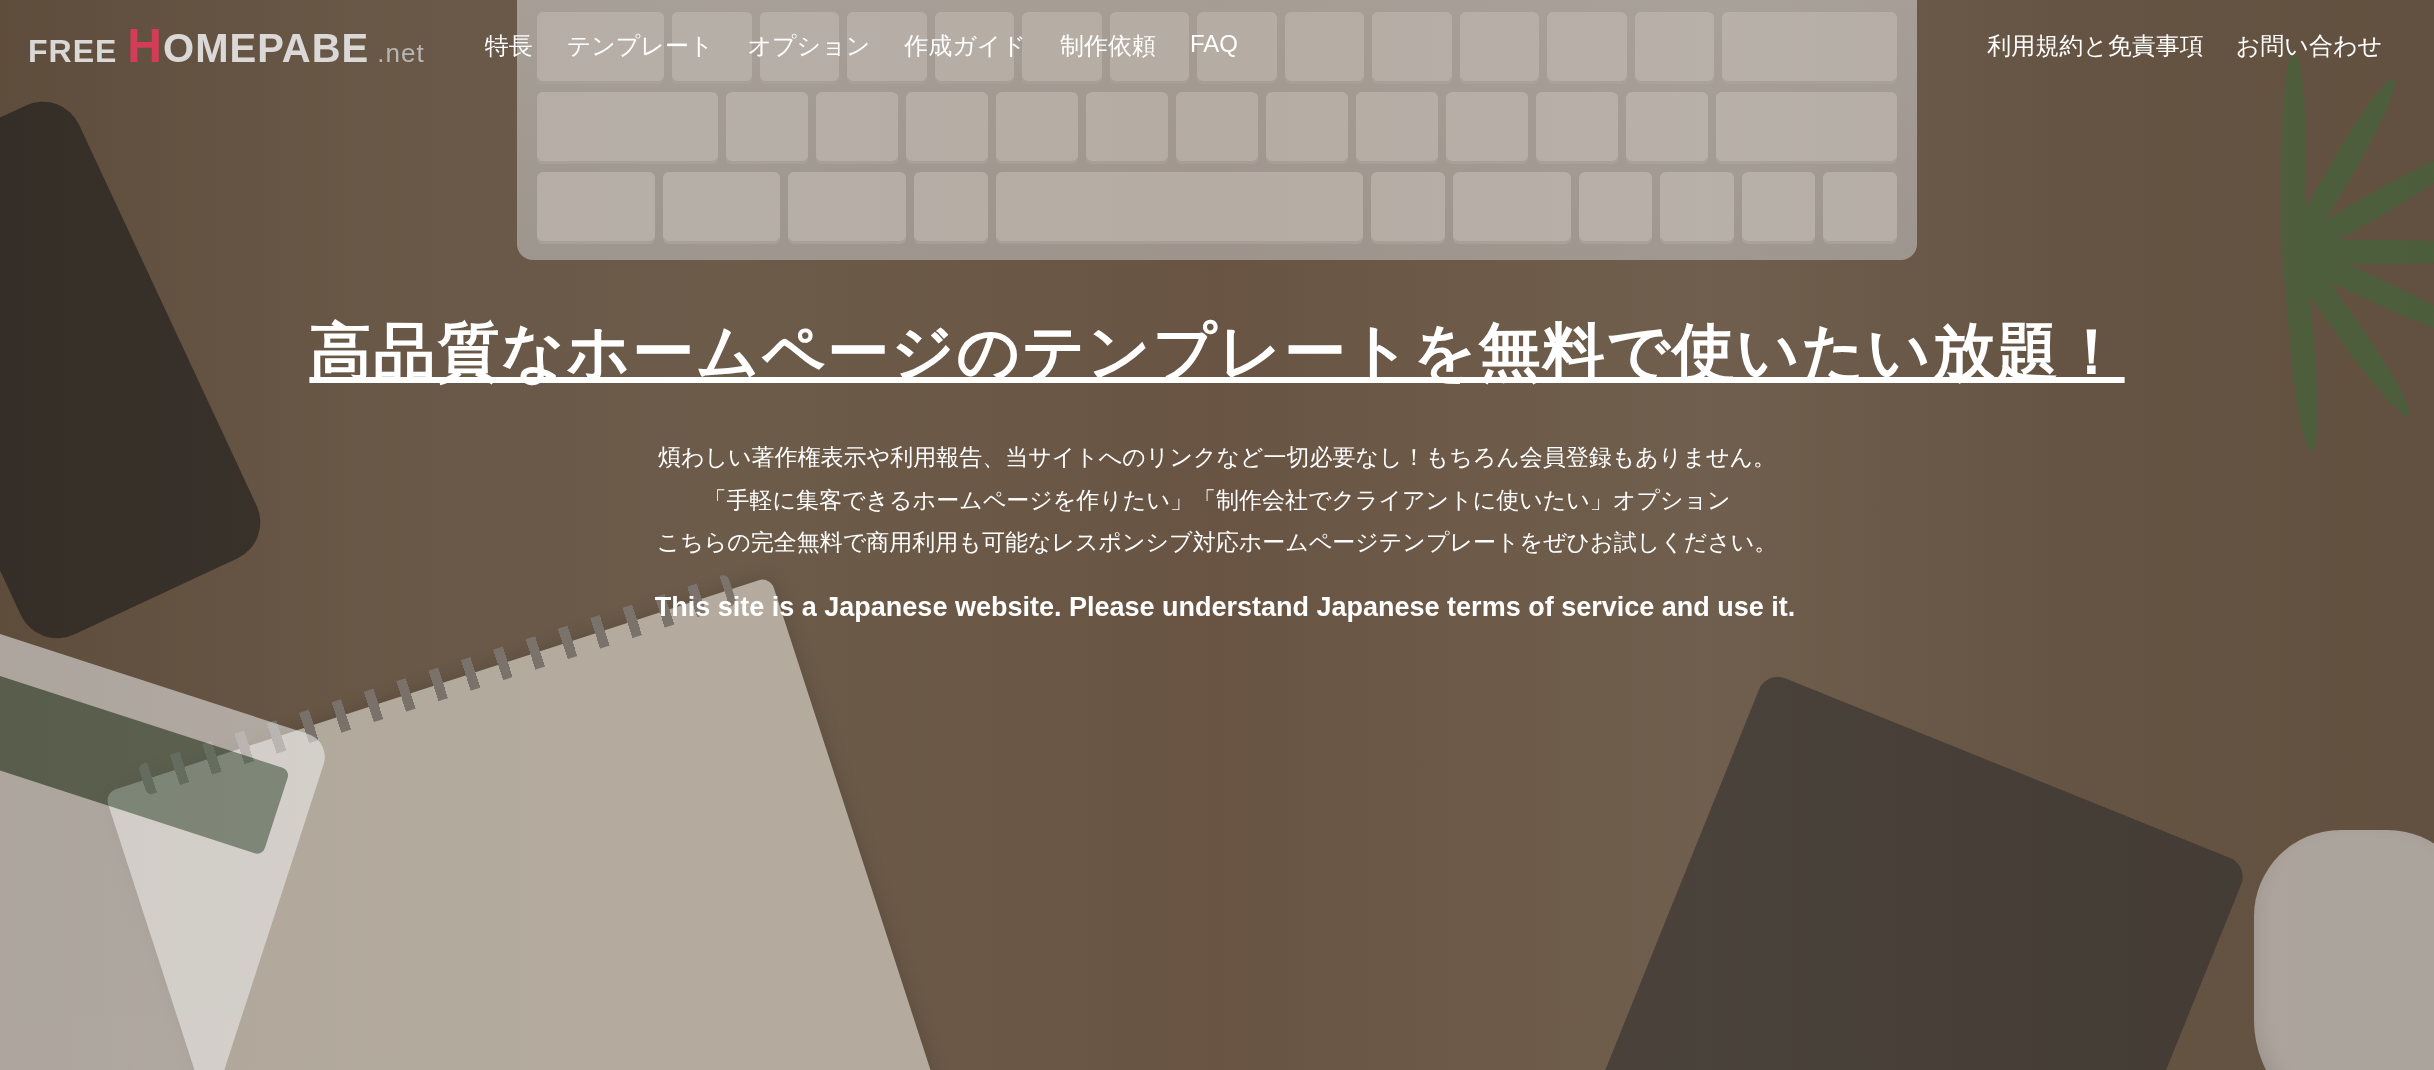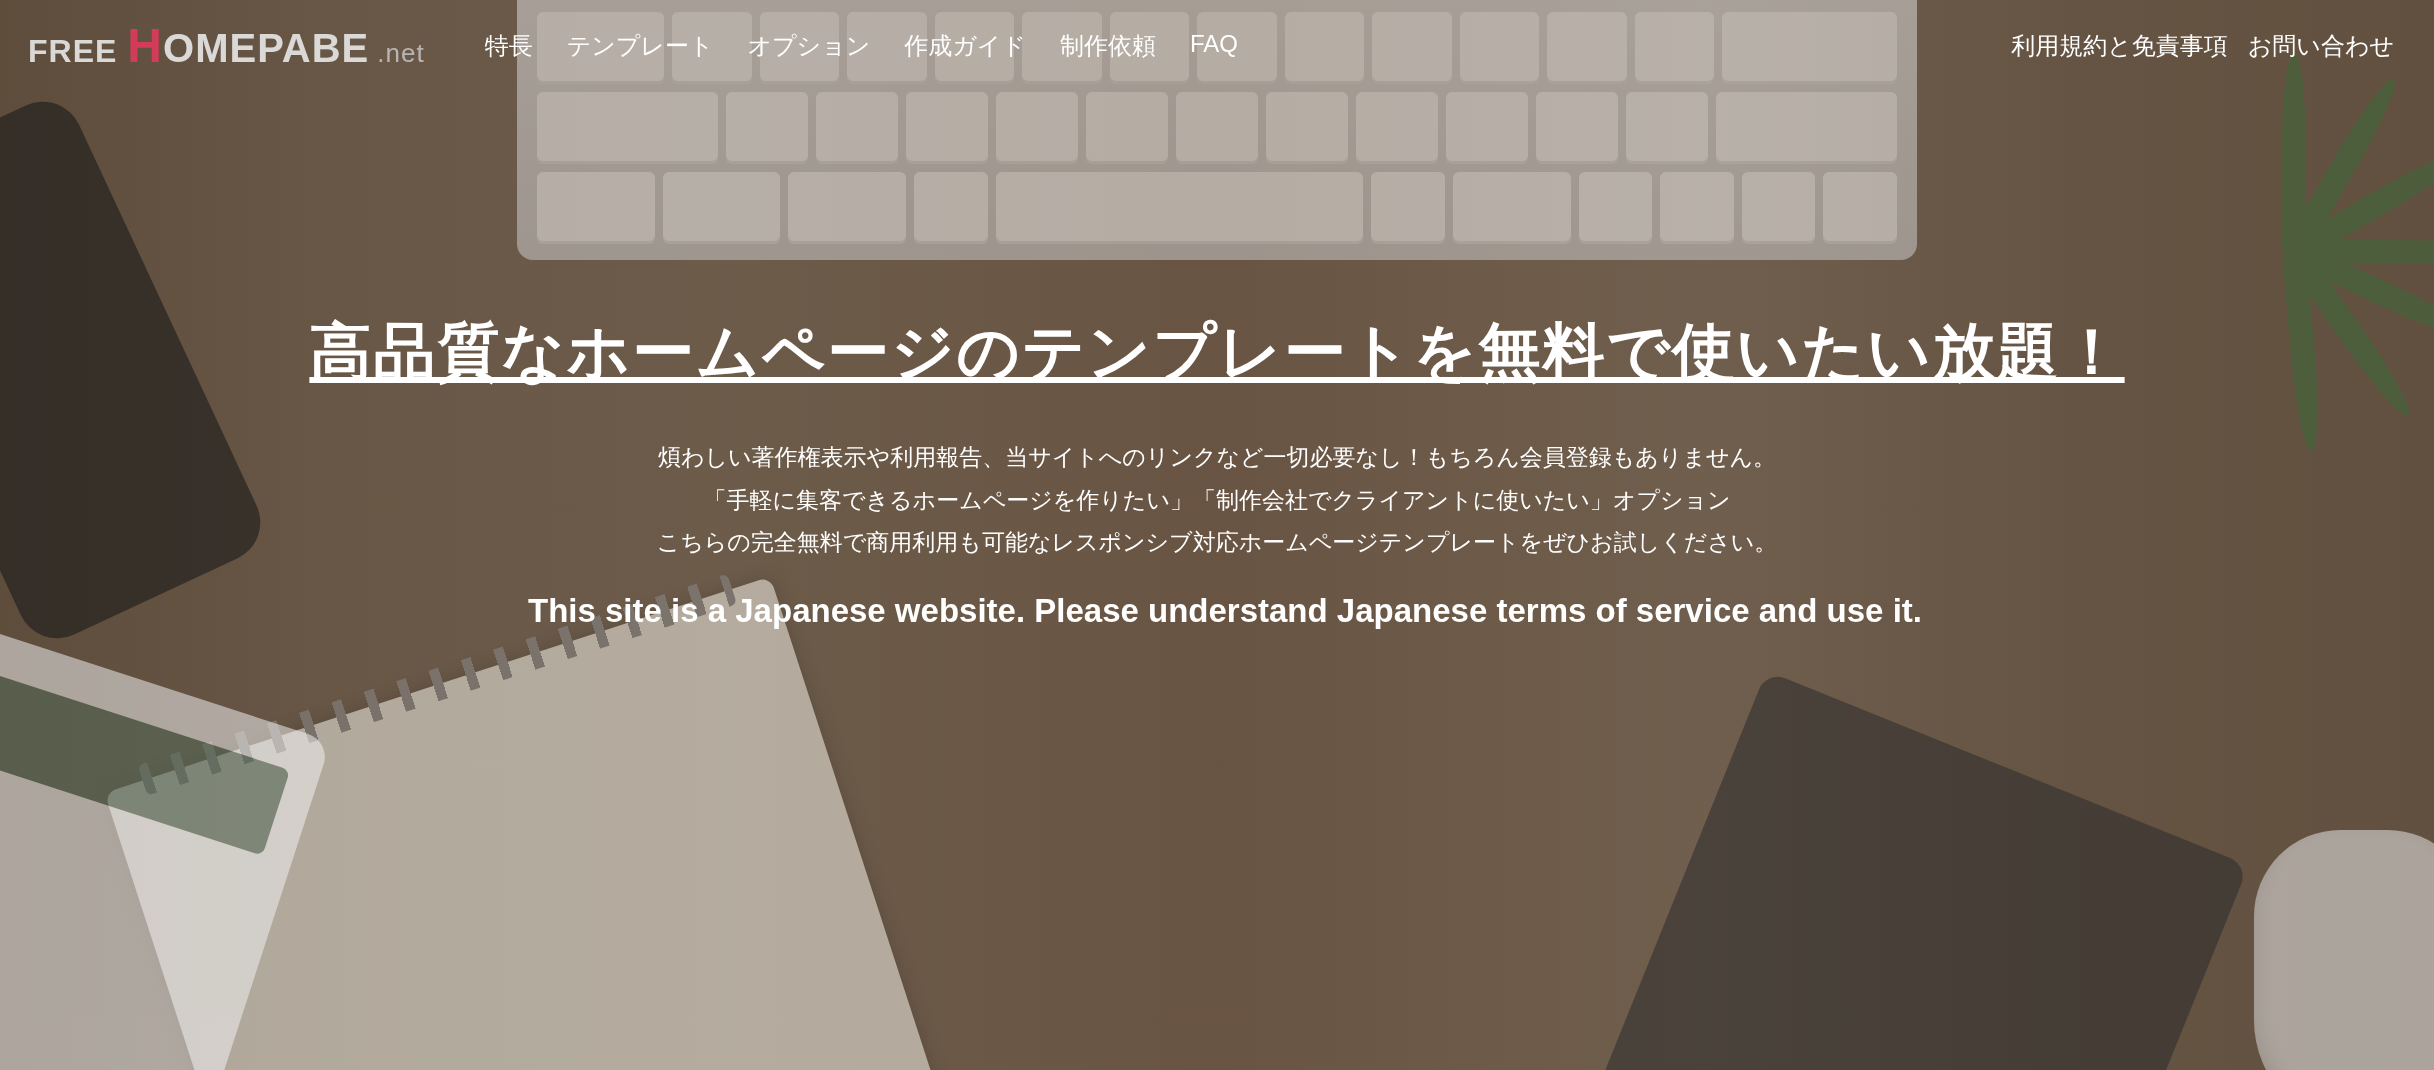--- a/index.html
+++ b/index.html
@@ -152,7 +152,7 @@
       position: absolute;
       top: 0;
       left: 0;
-      right: 4px;
+      right: 16px;
       display: flex;
       align-items: center;
       padding: 18px 36px 18px 28px;

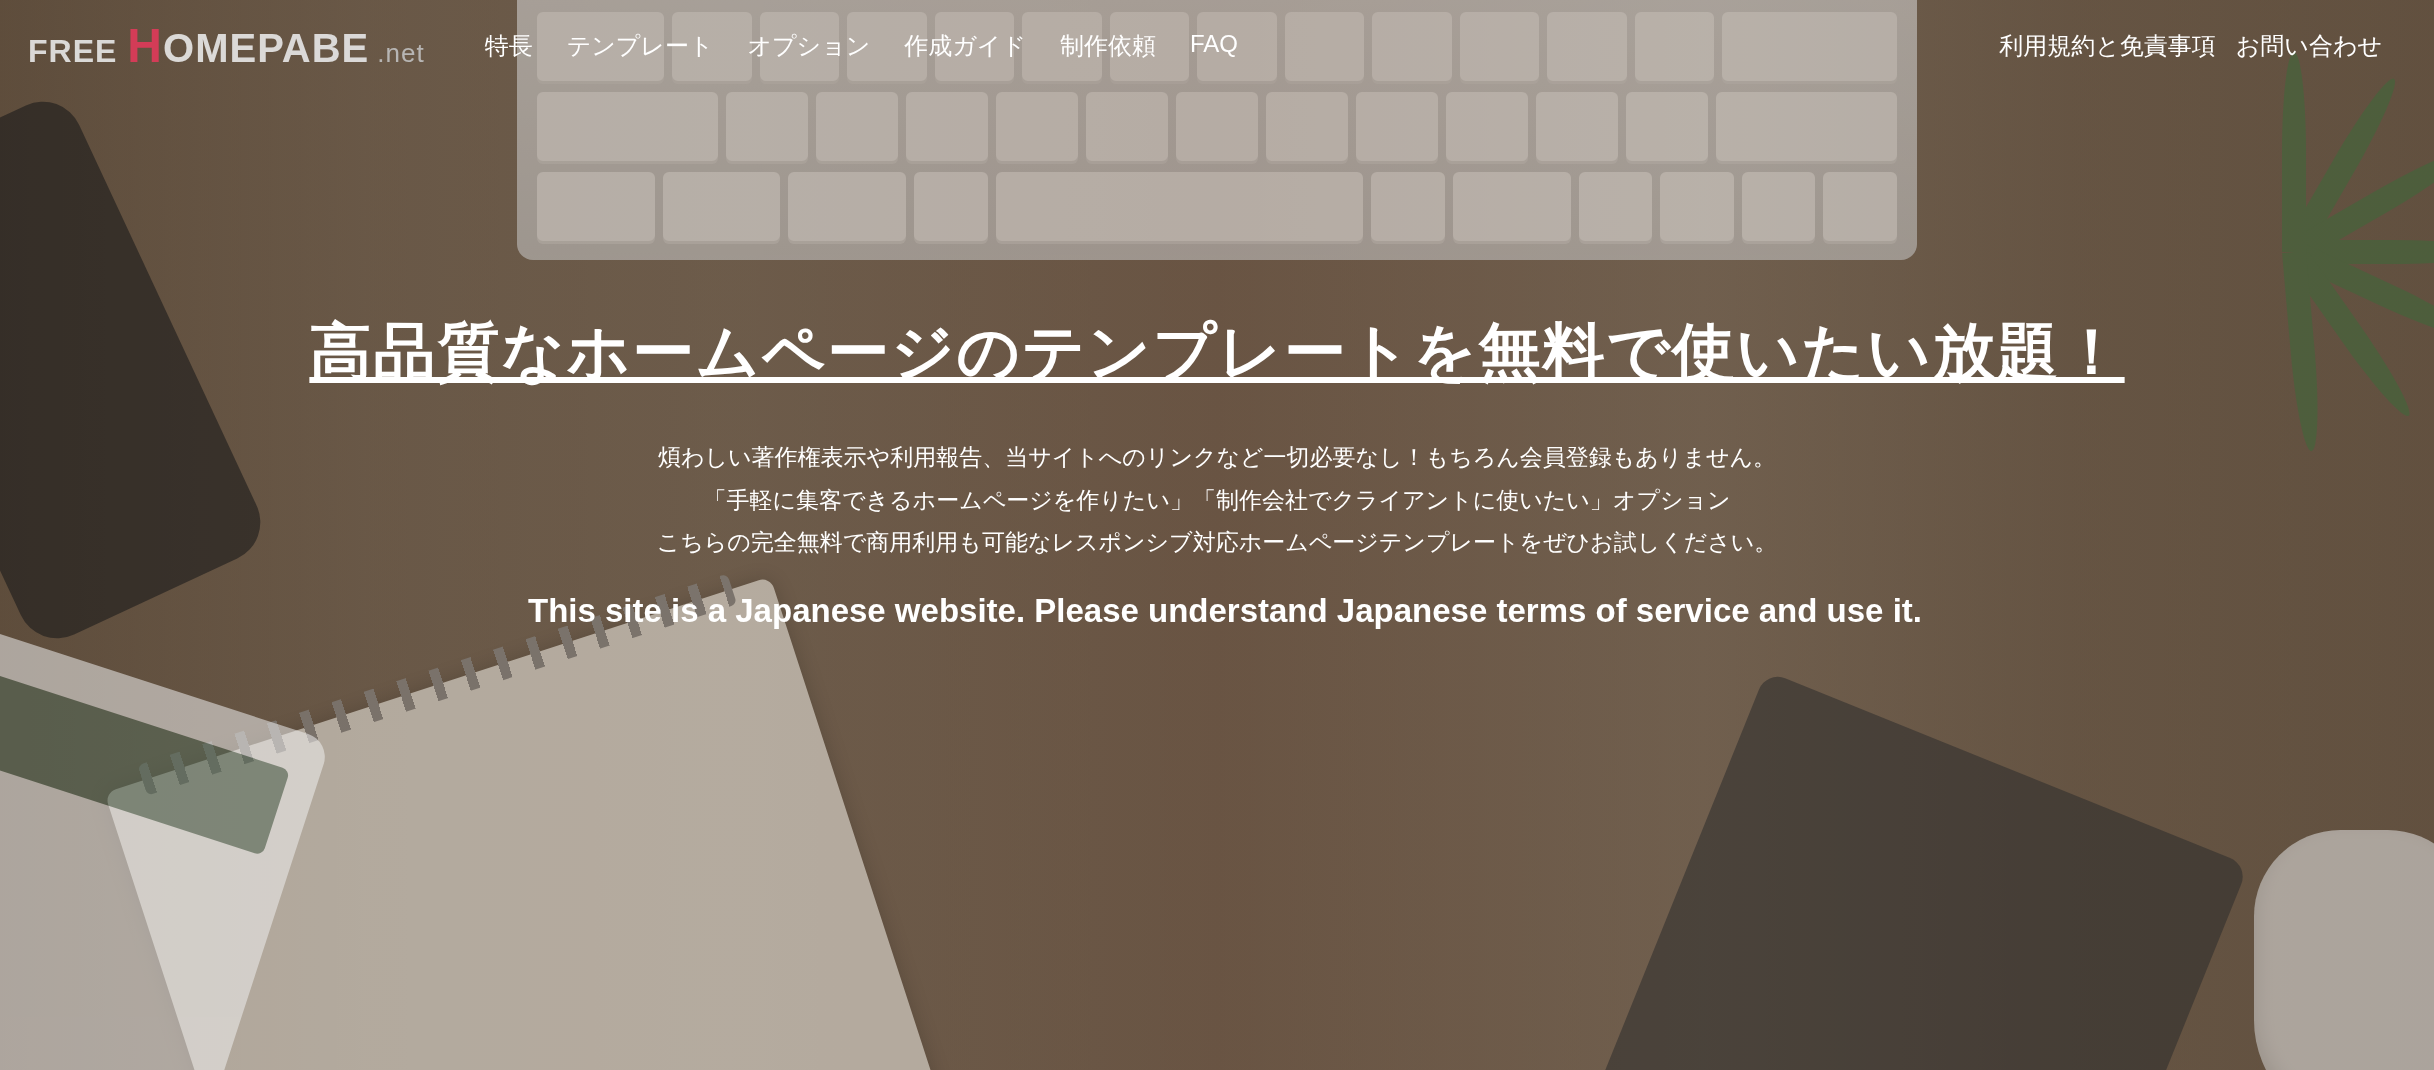--- a/index.html
+++ b/index.html
@@ -186,7 +186,7 @@
     .nav-right {
       margin-left: auto;
       display: flex;
-      gap: 20px;
+      gap: 32px;
       font-size: 24px;
     }
     

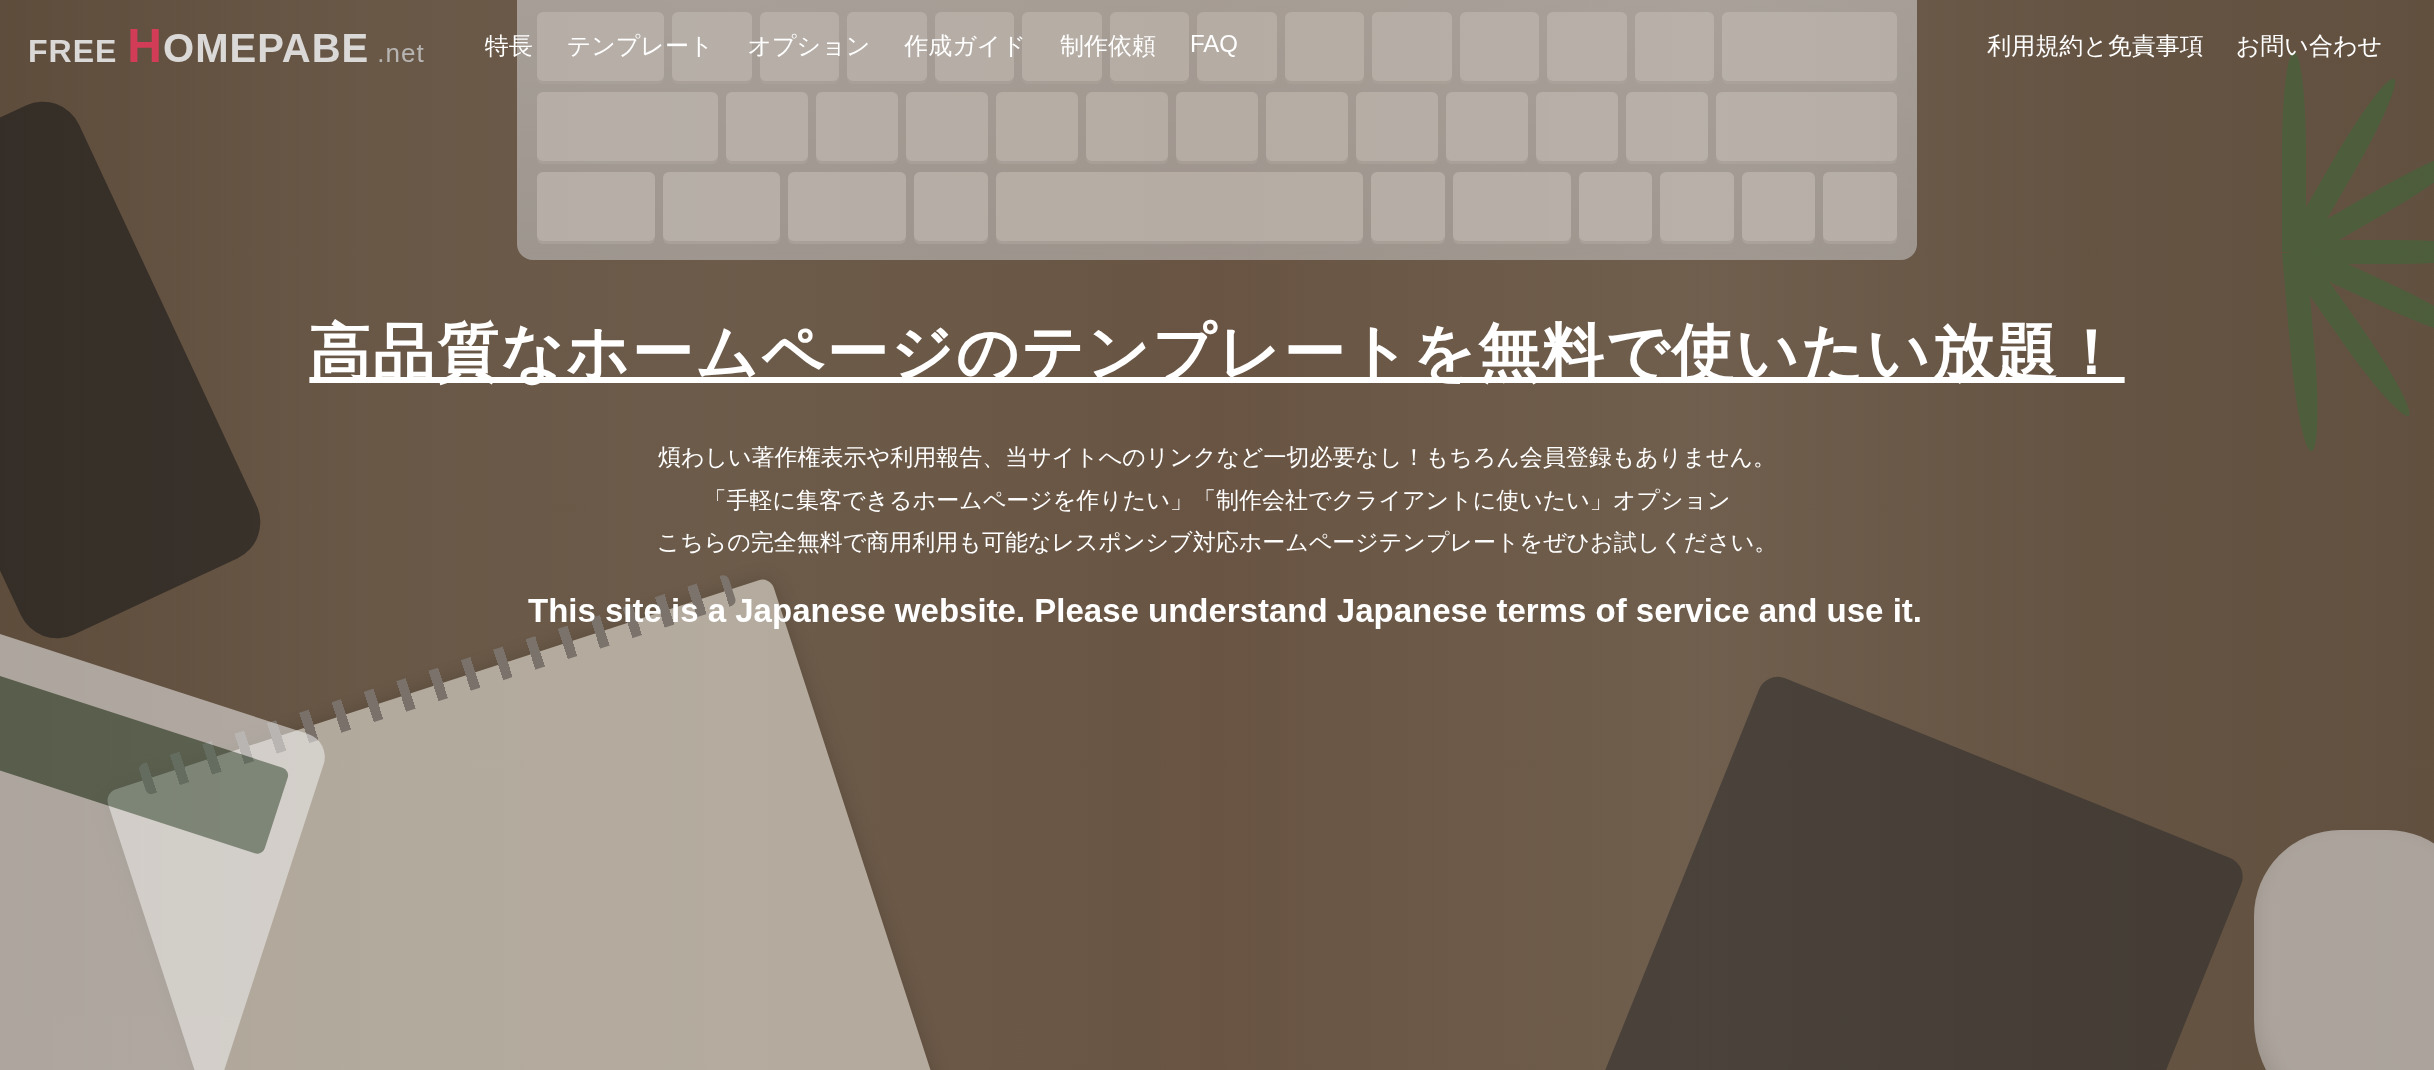--- a/index.html
+++ b/index.html
@@ -211,7 +211,7 @@
       font-weight: 400;
     }
     .hero-en {
-      font-size: 33px;
+      font-size: 27px;
       margin-top: 28px;
       font-weight: 600;
       font-family: Arial, Helvetica, sans-serif;

